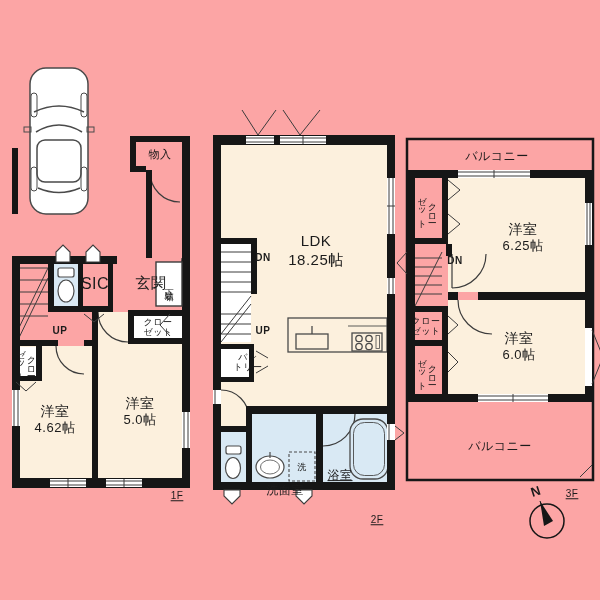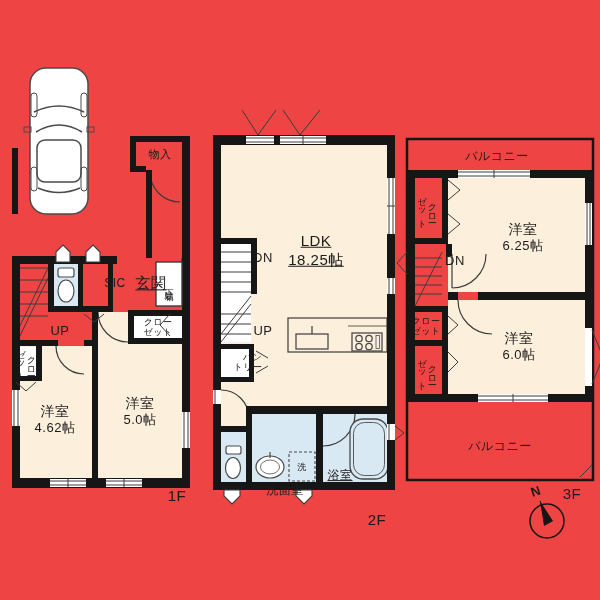--- a/index.html
+++ b/index.html
@@ -4,7 +4,7 @@
 <style>
   html,body{margin:0;padding:0;background:#ffffff;}
   #plan{
-    position:relative;width:600px;height:600px;background:#ef4444;
+    position:relative;width:600px;height:600px;background:#fca5a5;
     font-family:"Liberation Sans","DejaVu Sans",sans-serif;color:#111;
     overflow:hidden;
   }

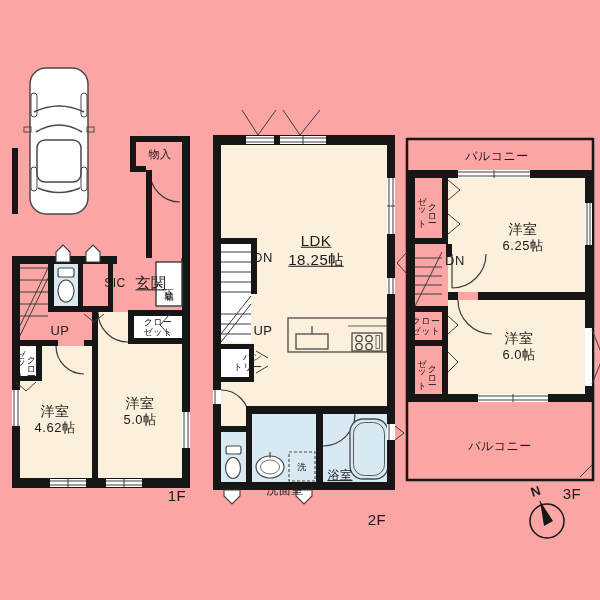--- a/index.html
+++ b/index.html
@@ -24,7 +24,7 @@
   .small{font-size:9px;}
   .tiny{font-size:13px;font-weight:normal;}
   .mid{font-size:12px;}
-  .big{font-size:15px;text-decoration:underline;}
+  .big{font-size:15px;}
   .floor{font-size:15px;}
   .north{font-size:13px;font-weight:bold;transform:translate(-50%,-50%) rotate(-18deg);}
   .stack{display:flex;flex-direction:column;align-items:center;gap:2px;}

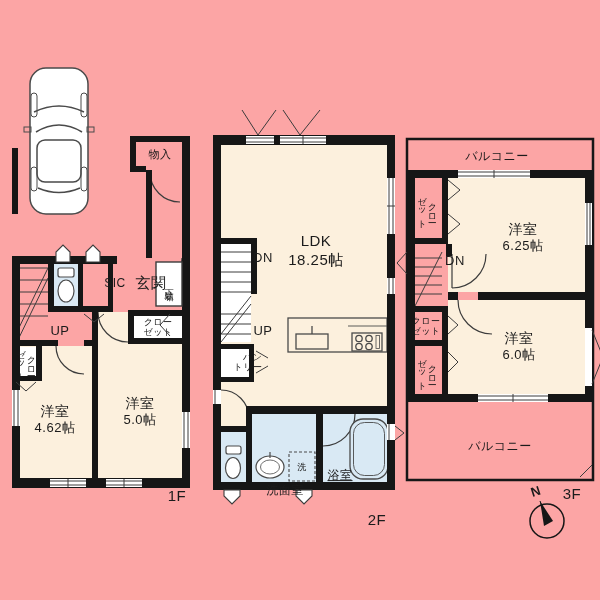--- a/index.html
+++ b/index.html
@@ -22,7 +22,7 @@
   .roomname{font-size:14px;}
   .roomsize{font-size:13px;text-align:right;}
   .small{font-size:9px;}
-  .tiny{font-size:13px;font-weight:normal;}
+  .tiny{font-size:10px;font-weight:bold;}
   .mid{font-size:12px;}
   .big{font-size:15px;}
   .floor{font-size:15px;}

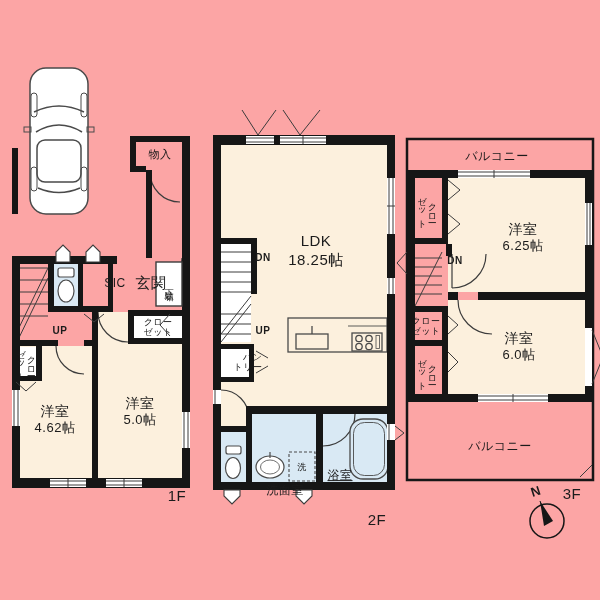--- a/index.html
+++ b/index.html
@@ -251,7 +251,7 @@
 </svg>
 
   <div class="lbl small" style="left:160px;top:154px;font-size:11px;">物入</div>
-  <div class="lbl small" style="left:95px;top:284px;font-size:12px;margin-left:20px;">SIC</div>
+  <div class="lbl small" style="left:95px;top:284px;font-size:16px;">SIC</div>
   <div class="lbl big" style="left:151px;top:283px;">玄関</div>
   <div class="lbl small vtext" style="left:169px;top:284px;">下駄箱</div>
   <div class="lbl small pre" style="left:158px;top:327px;">クロー

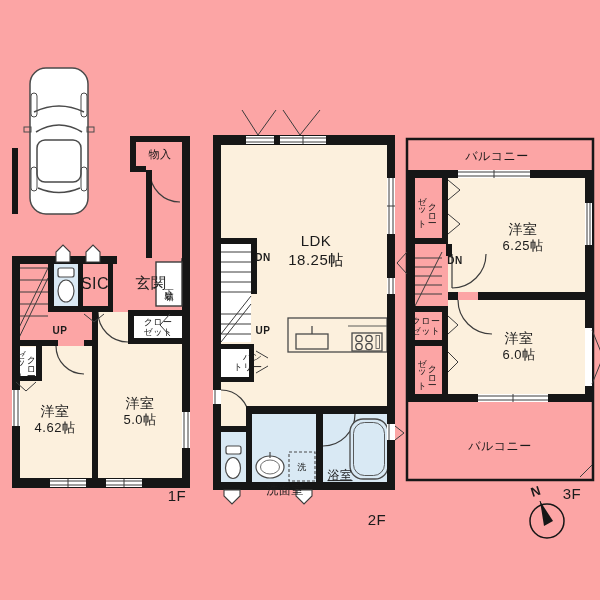--- a/index.html
+++ b/index.html
@@ -14,7 +14,7 @@
     white-space:nowrap;text-align:center;line-height:1.15;color:#1b1b1b;
     letter-spacing:0.5px;
   }
-  .pre{white-space:pre-line;text-align:right;}
+  .pre{white-space:pre-line;}
   .vtext{
     writing-mode:vertical-rl;text-orientation:upright;
     white-space:normal;line-height:1.15;letter-spacing:1px;

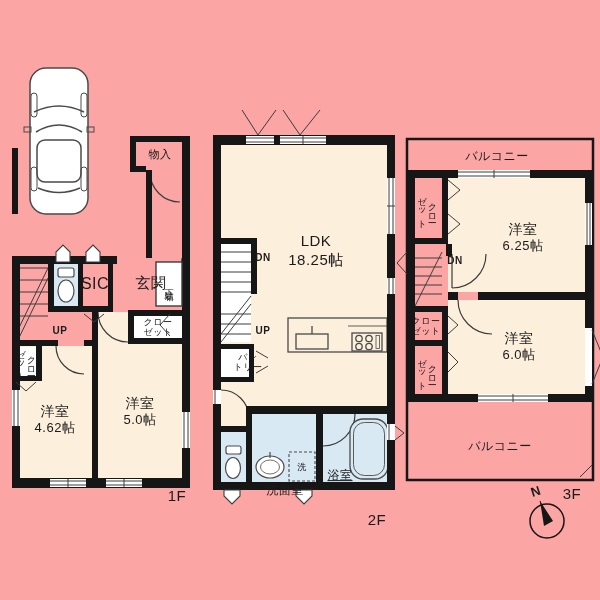--- a/index.html
+++ b/index.html
@@ -25,7 +25,7 @@
   .tiny{font-size:10px;font-weight:bold;}
   .mid{font-size:12px;}
   .big{font-size:15px;}
-  .floor{font-size:15px;}
+  .floor{font-size:10px;text-decoration:underline;}
   .north{font-size:13px;font-weight:bold;transform:translate(-50%,-50%) rotate(-18deg);}
   .stack{display:flex;flex-direction:column;align-items:center;gap:2px;}
 </style>

